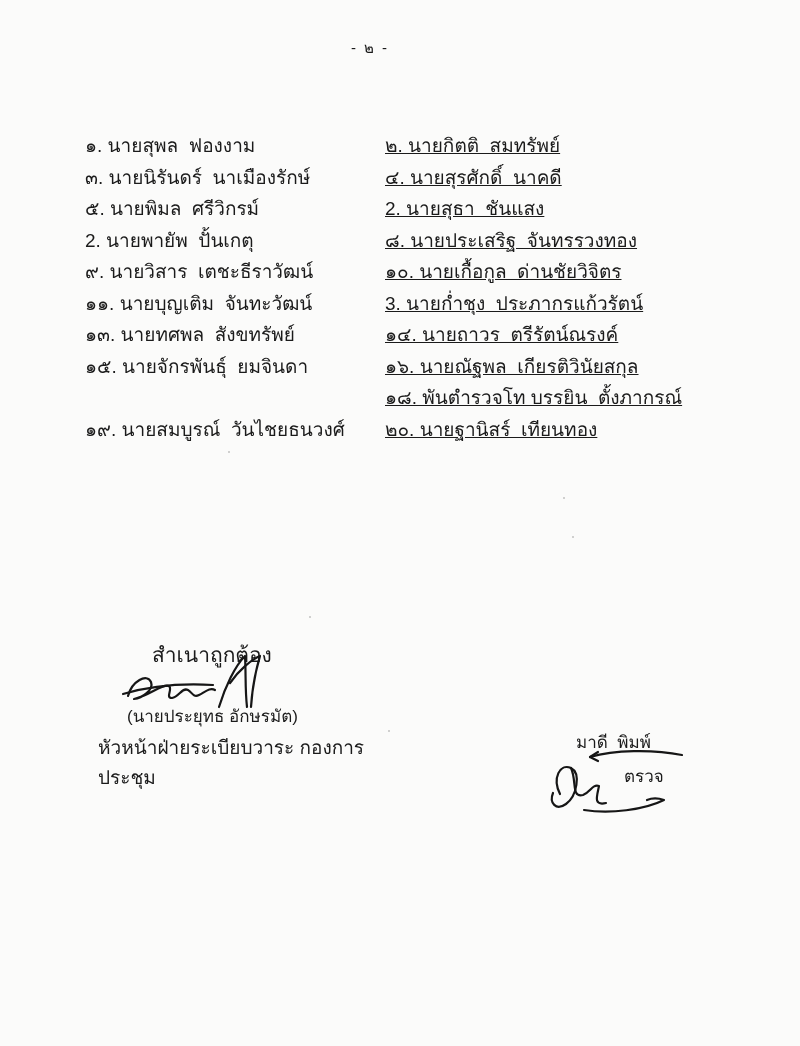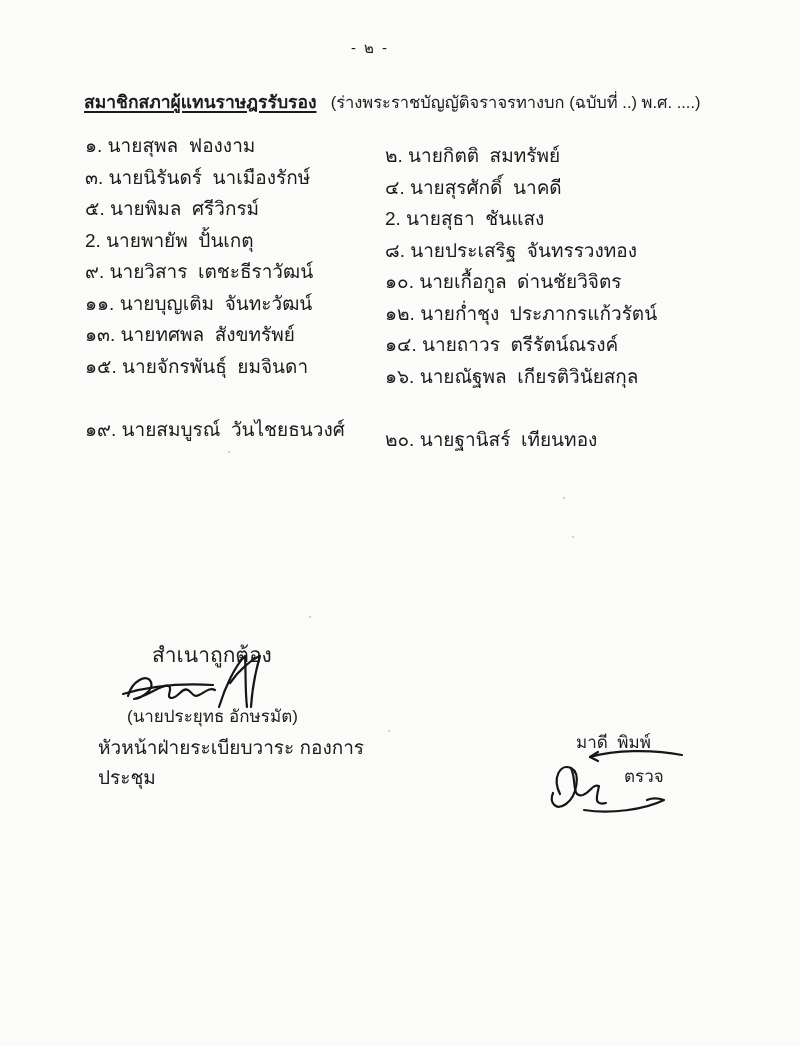--- a/index.html
+++ b/index.html
@@ -105,11 +105,6 @@
 
   <div class="page-number txt">- ๒ -</div>
 
-  <div class="heading">
-    <span class="title-bold txt">สมาชิกสภาผู้แทนราษฎรรับรอง</span>
-    <span class="txt"> </span>
-    <span class="title-detail txt">(ร่างพระราชบัญญัติจราจรทางบก (ฉบับที่ ..) พ.ศ. ....)</span>
-  </div>
 
   <div class="member-list">
     <div class="member-row">

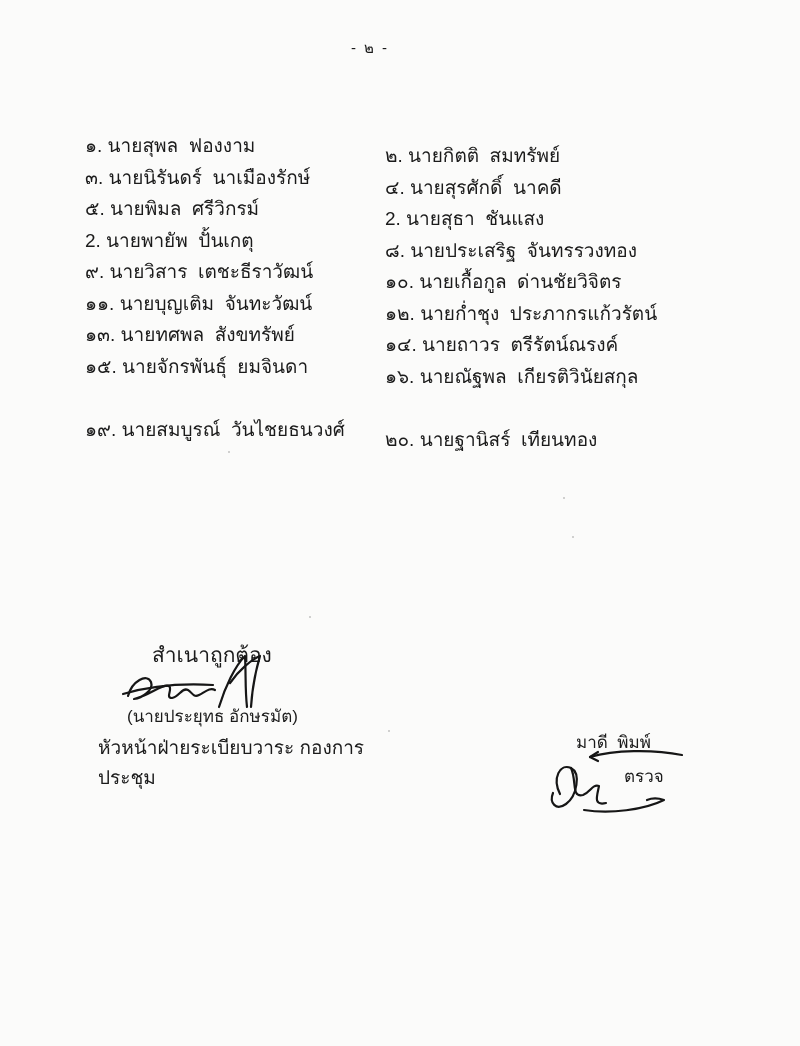--- a/index.html
+++ b/index.html
@@ -44,7 +44,7 @@
     font-size: 19px;
   }
   .member-row .cell-left  { position: absolute; left: 0; top: 6px; }
-  .member-row .cell-right { position: absolute; left: 300px; top: 16px; }
+  .member-row .cell-right { position: absolute; left: 300px; top: 6px; text-decoration: underline; }
   .certification {
     position: absolute;
     top: 636px; left: 85px; width: 320px;

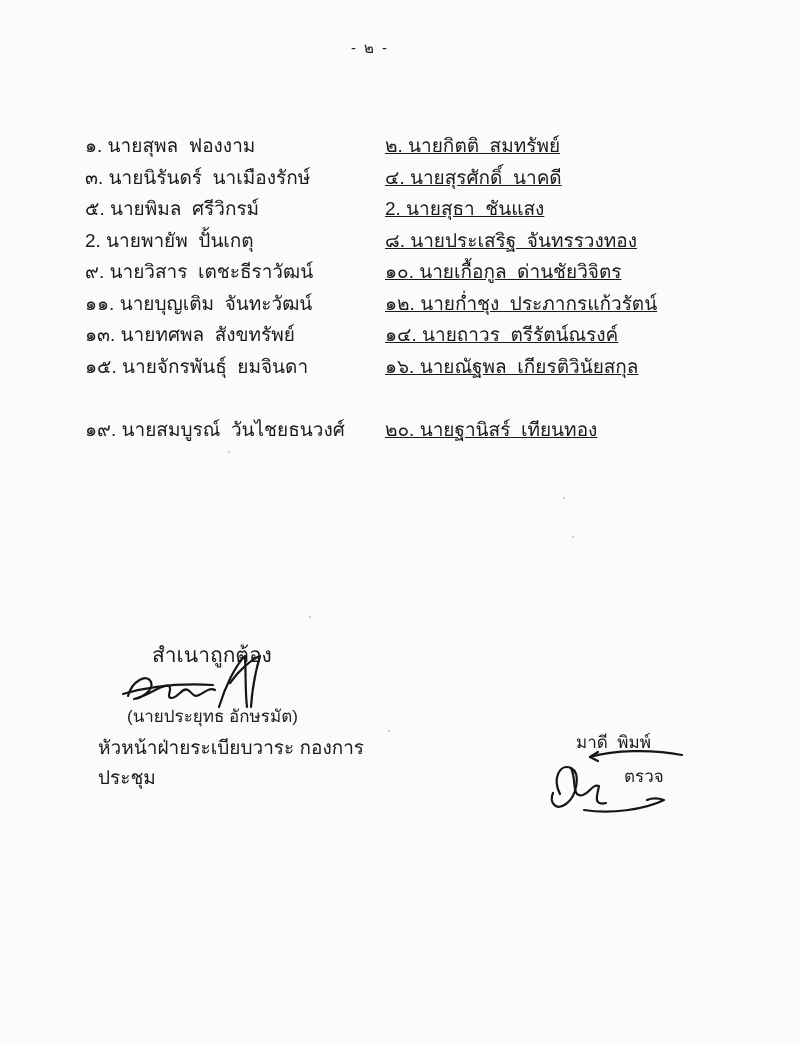--- a/index.html
+++ b/index.html
@@ -129,7 +129,7 @@
     </div>
     <div class="member-row">
       <span class="cell-left txt">๑๑. นายบุญเติม  จันทะวัฒน์</span>
-      <span class="cell-right txt">๑๒. นายก่ำชุง  ประภากรแก้วรัตน์</span>
+      <span class="cell-right txt">3. นายก่ำชุง  ประภากรแก้วรัตน์</span>
     </div>
     <div class="member-row">
       <span class="cell-left txt">๑๓. นายทศพล  สังขทรัพย์</span>

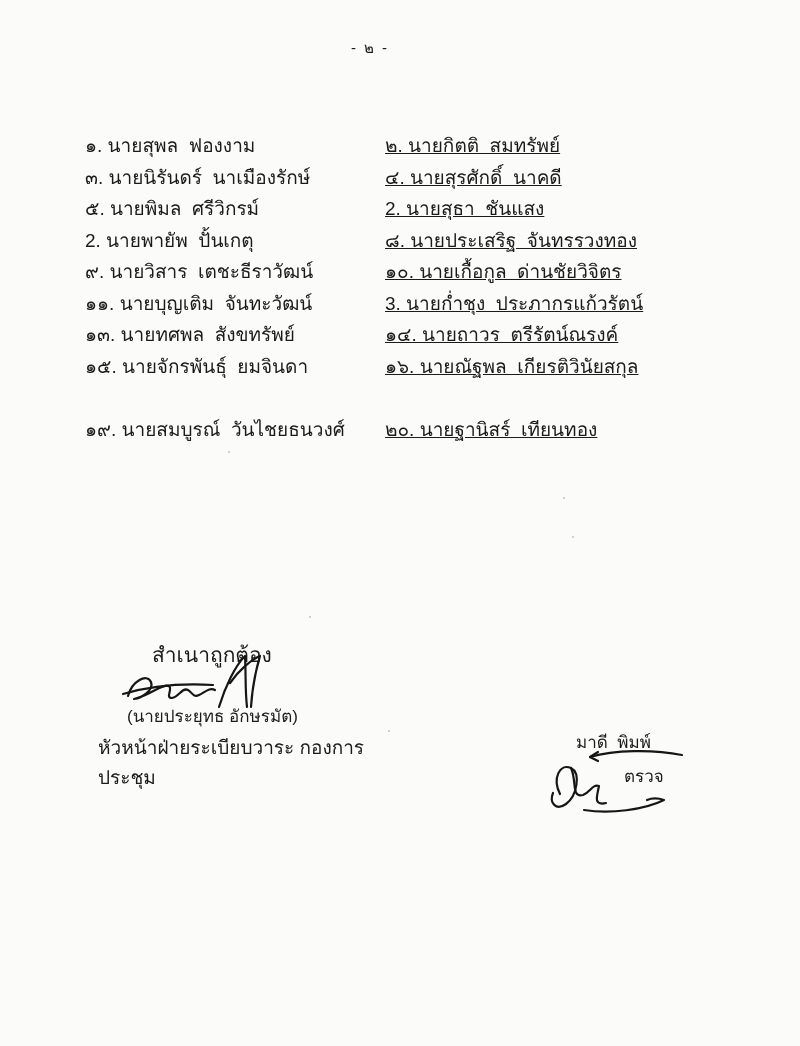--- a/index.html
+++ b/index.html
@@ -140,6 +140,7 @@
       <span class="cell-right txt">๑๖. นายณัฐพล  เกียรติวินัยสกุล</span>
     </div>
     <div class="member-row">
+      <span class="cell-right txt">๑๘. พันตำรวจโท บรรยิน  ตั้งภากรณ์</span>
     </div>
     <div class="member-row">
       <span class="cell-left txt">๑๙. นายสมบูรณ์  วันไชยธนวงศ์</span>

